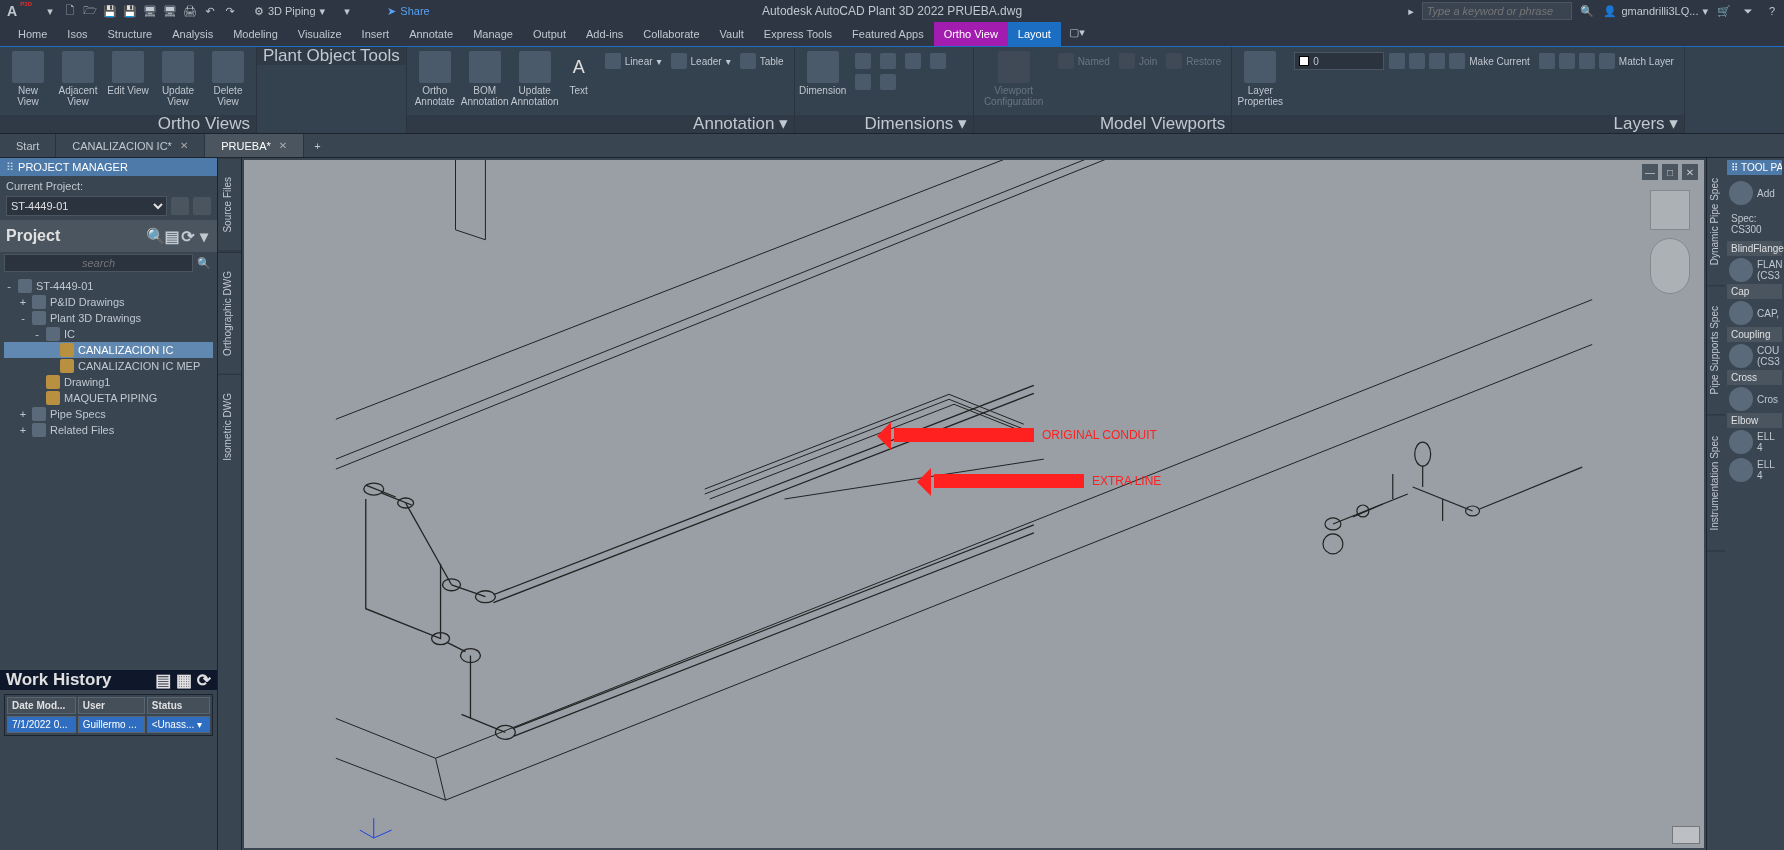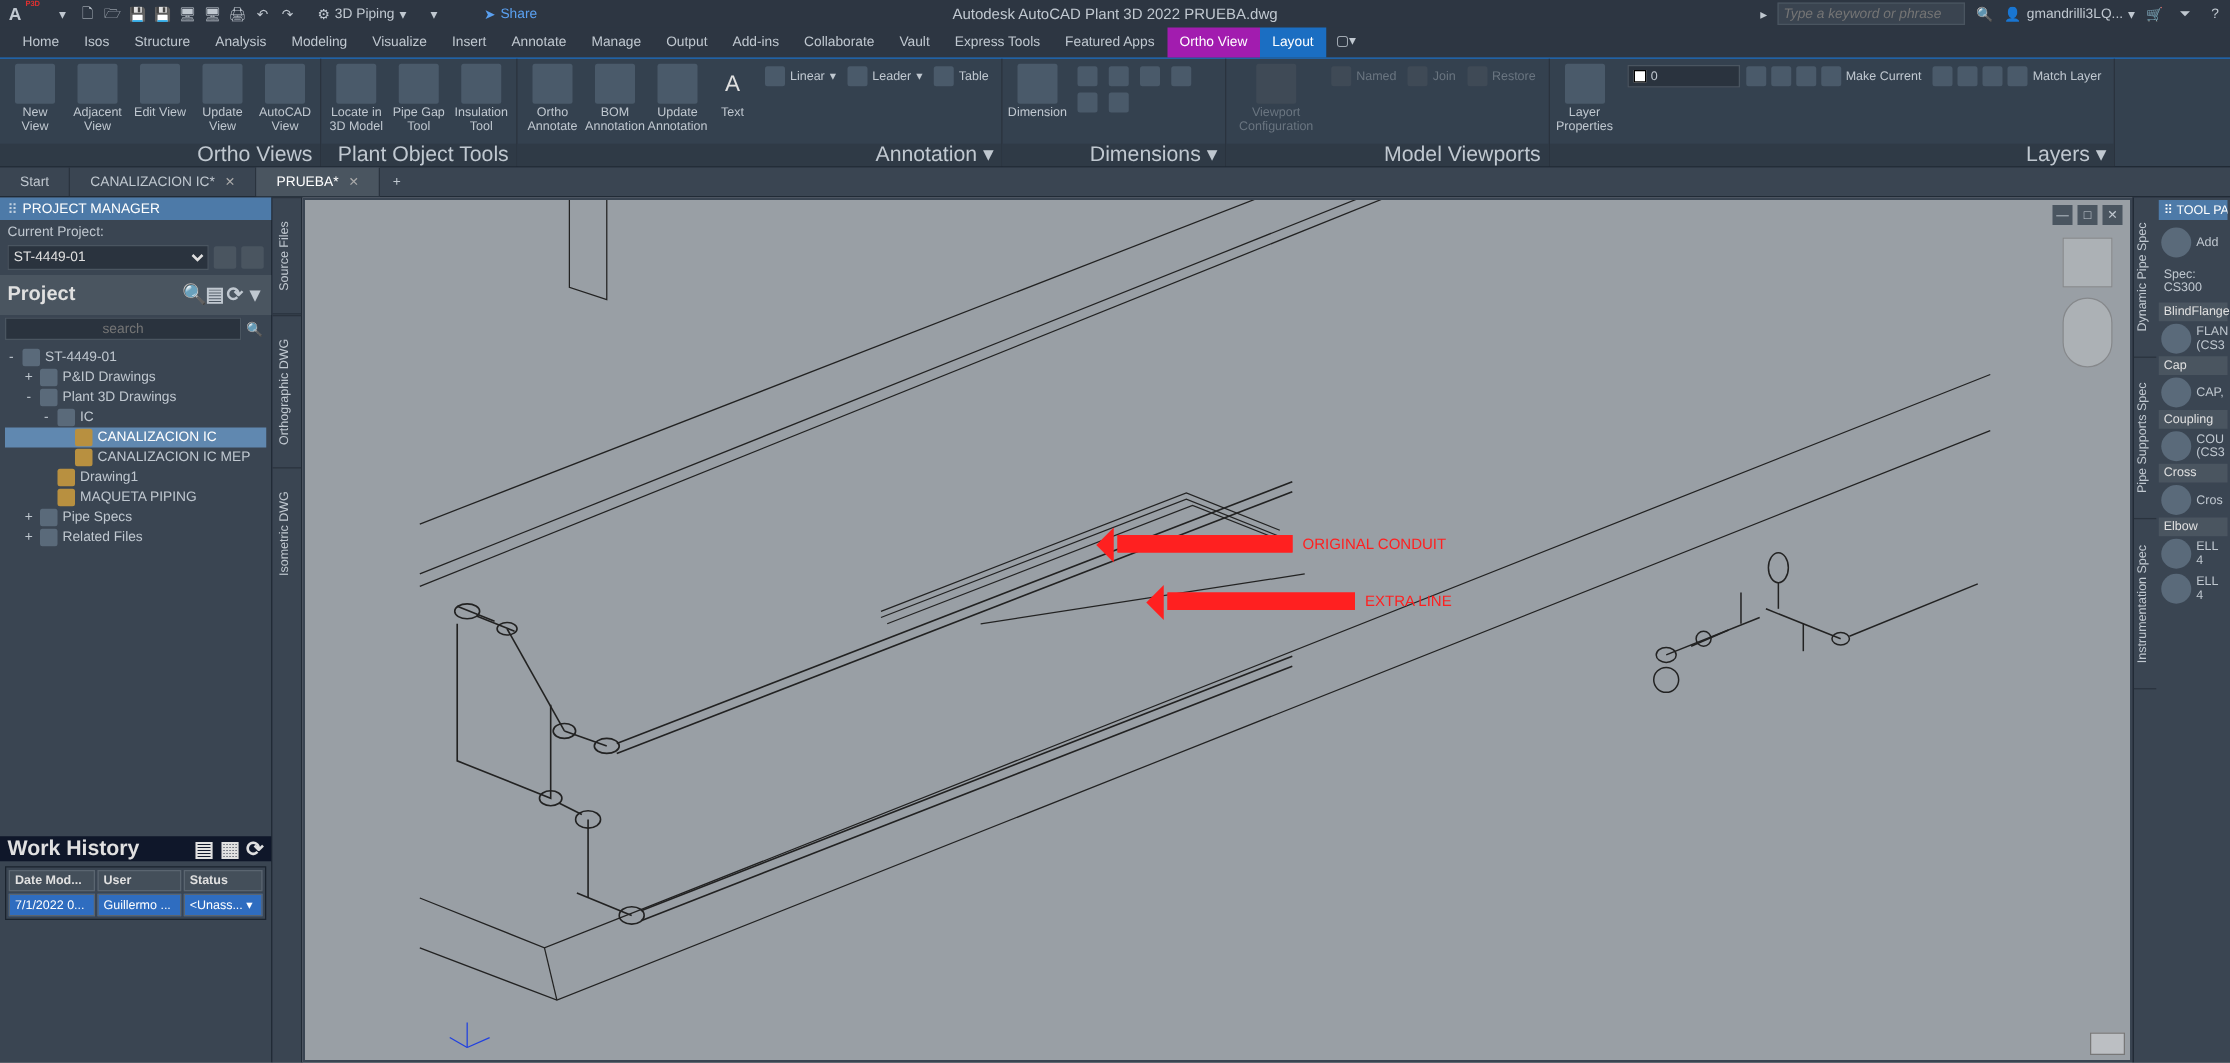--- a/index.html
+++ b/index.html
@@ -234,7 +234,7 @@
         </div>
       <div class="ribbon-btn-large">
           <div class="icon-lg"></div>
-          <div class="lbl">AutoCAD View</div>
+          <div class="lbl">Delete View</div>
         </div>
     </div>
     <div class="panel-title">Ortho Views</div>

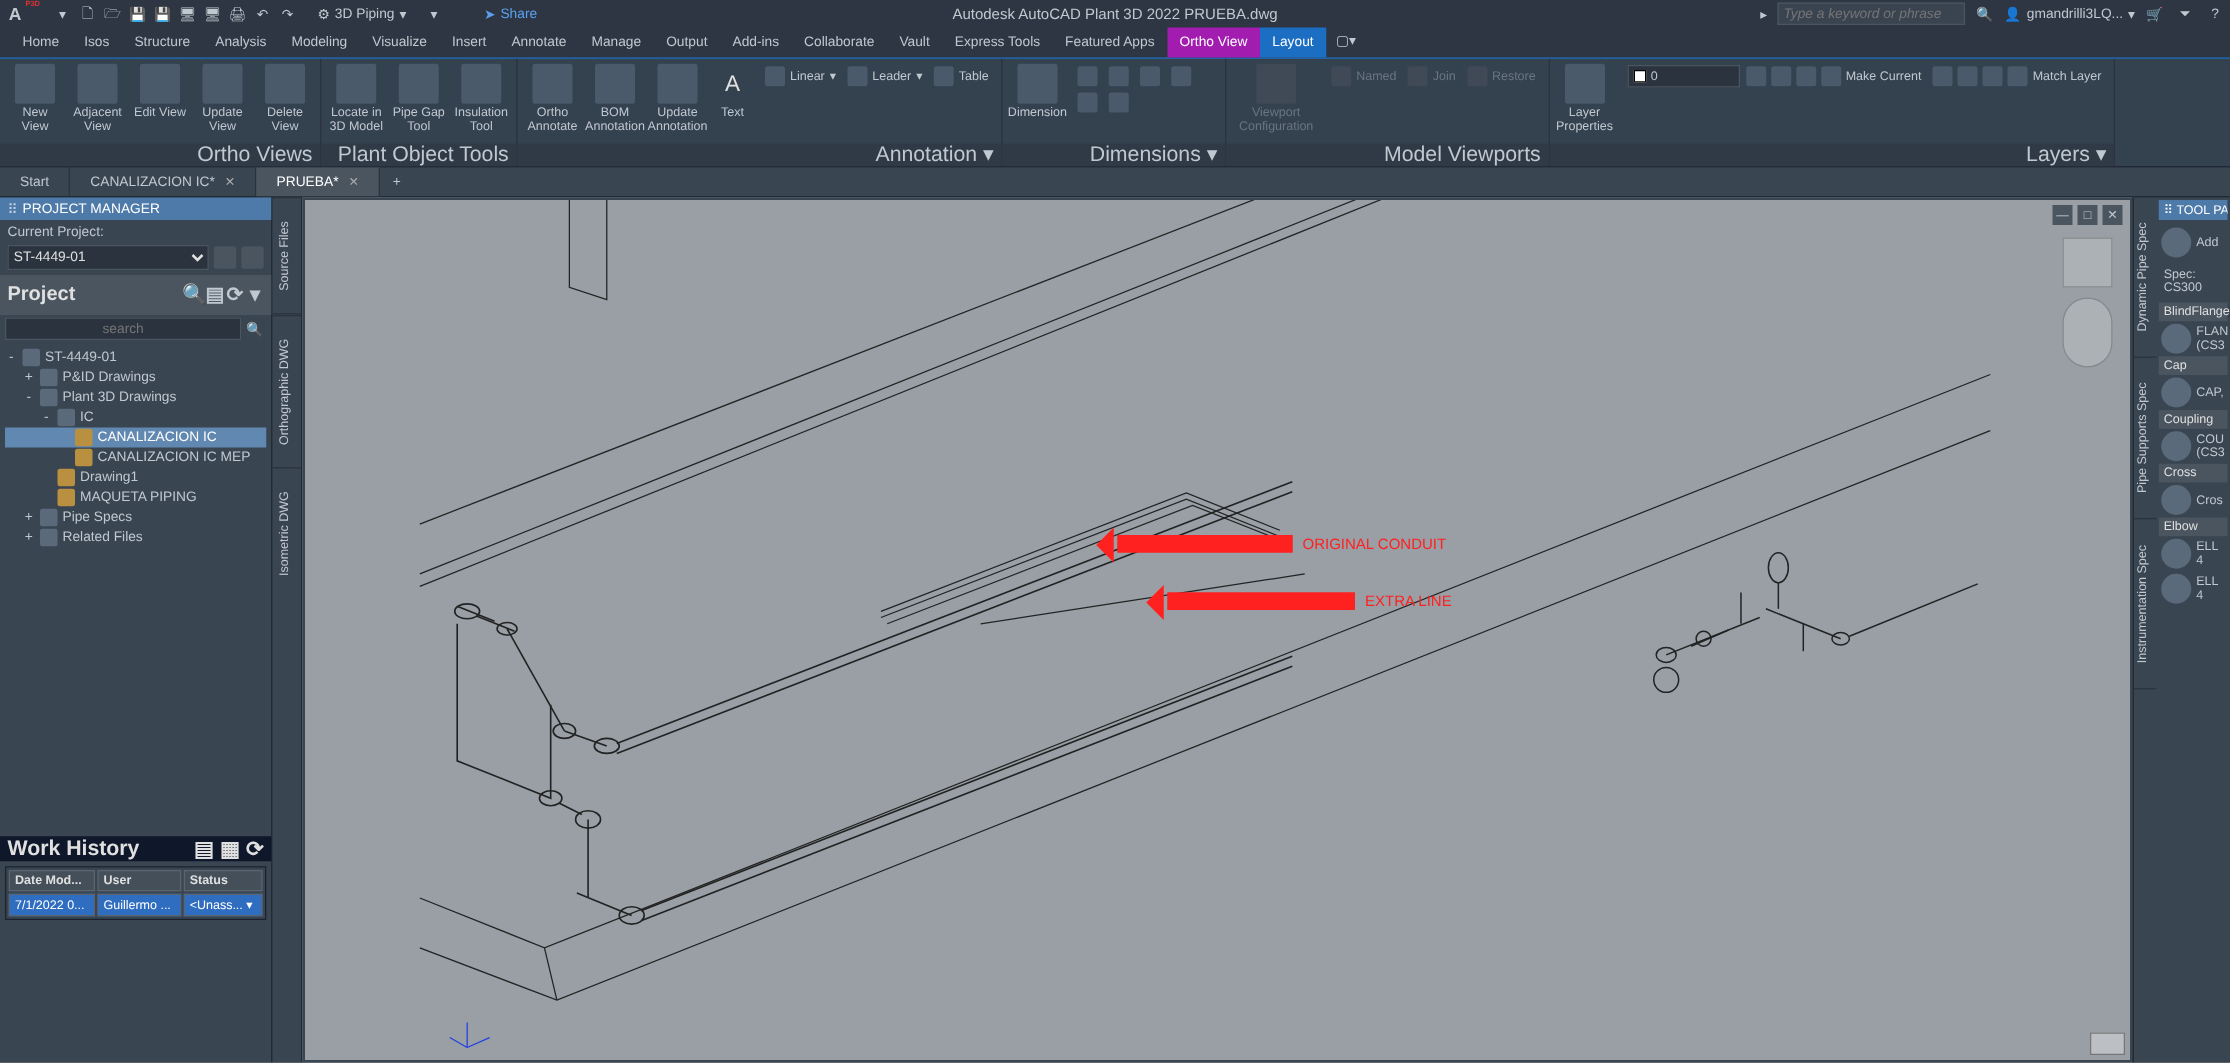--- a/index.html
+++ b/index.html
@@ -241,20 +241,6 @@
   </div>
 
   <div class="ribbon-panel">
-    <div class="panel-body">
-      <div class="ribbon-btn-large">
-          <div class="icon-lg"></div>
-          <div class="lbl">Locate in 3D Model</div>
-        </div>
-      <div class="ribbon-btn-large">
-          <div class="icon-lg"></div>
-          <div class="lbl">Pipe Gap Tool</div>
-        </div>
-      <div class="ribbon-btn-large">
-          <div class="icon-lg"></div>
-          <div class="lbl">Insulation Tool</div>
-        </div>
-    </div>
     <div class="panel-title">Plant Object Tools</div>
   </div>
 

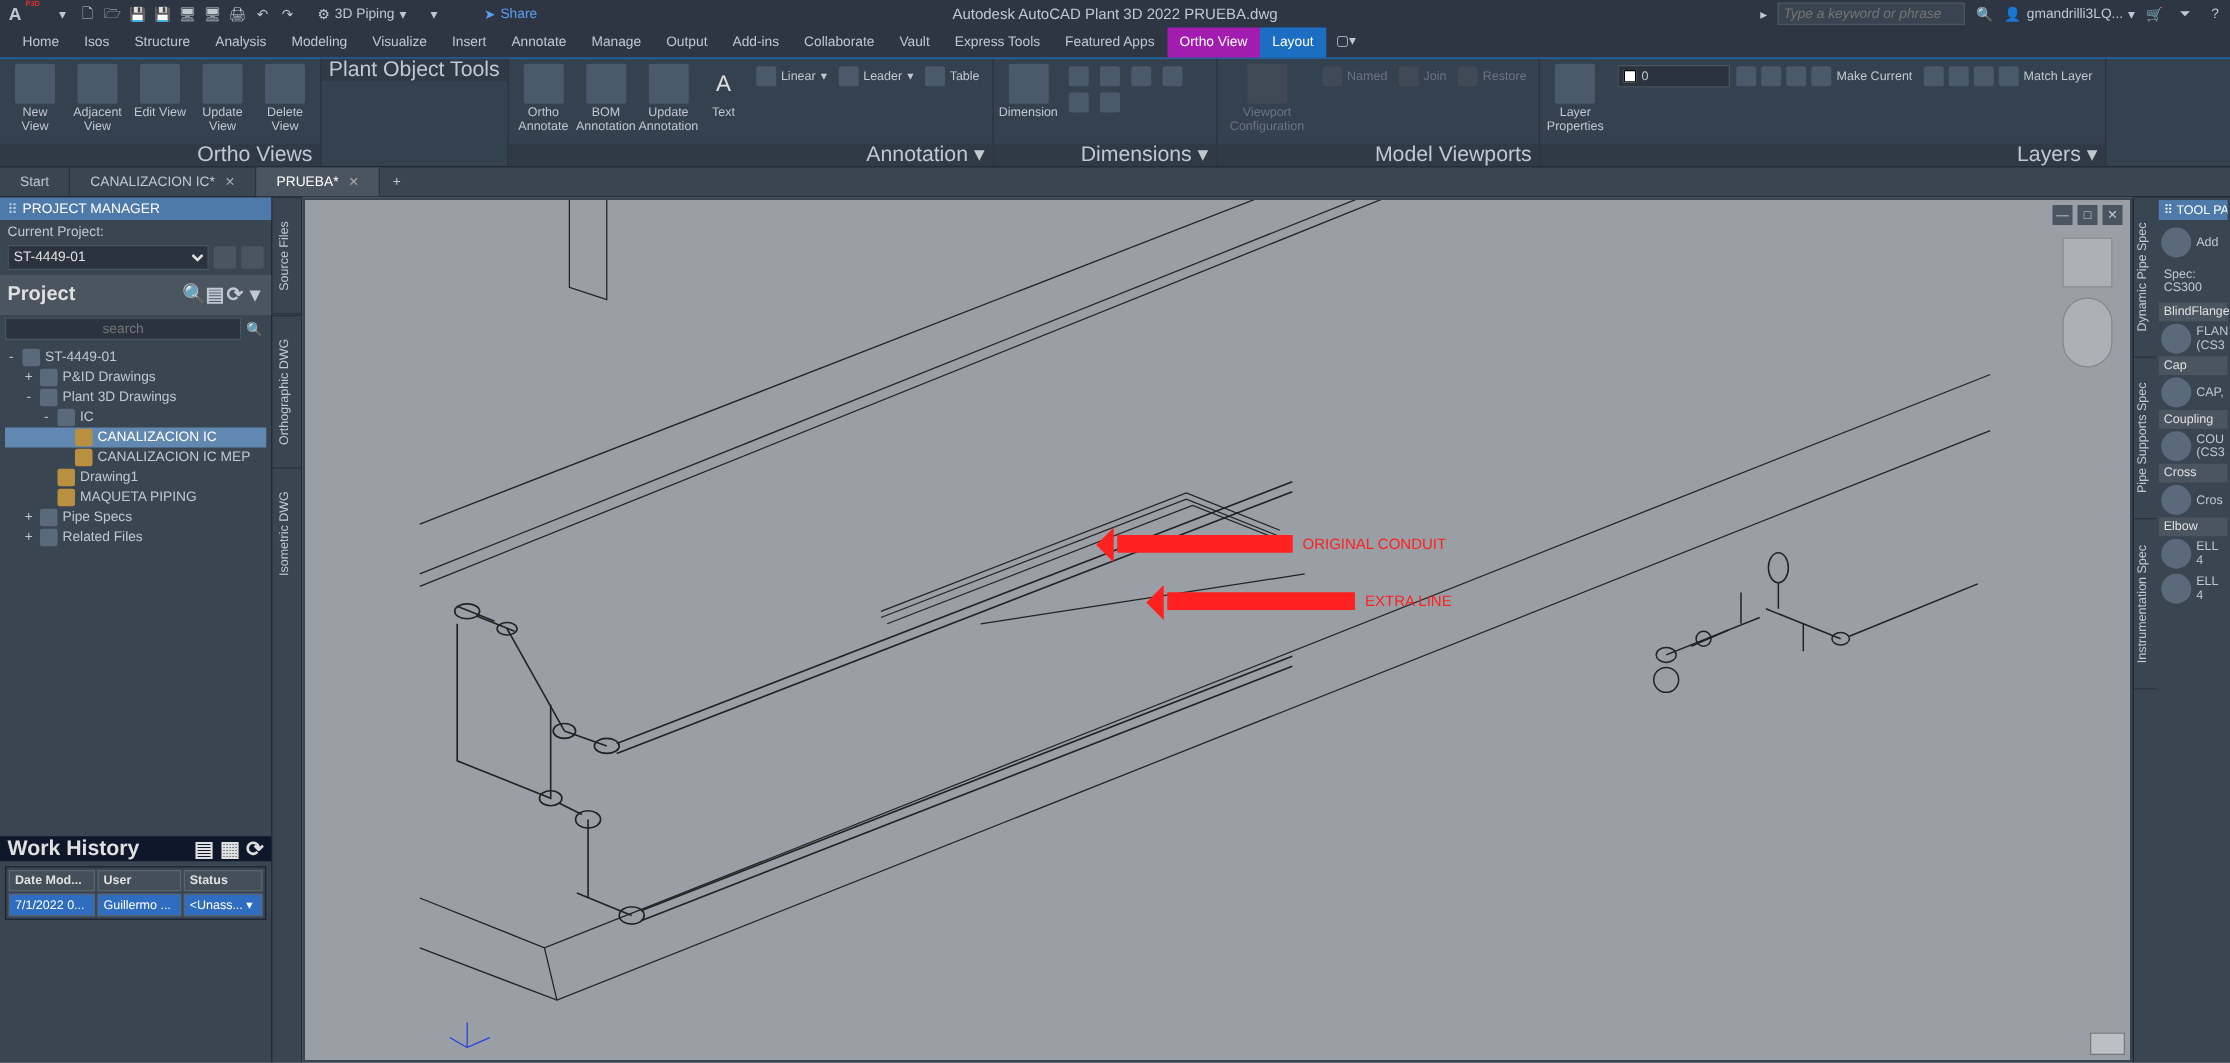--- a/index.html
+++ b/index.html
@@ -60,7 +60,7 @@
 .pm-section-hdr .tools { display: flex; gap: 2px; }
 .pm-section-hdr .tools span { width: 14px; height: 14px; display: inline-flex; align-items: center; justify-content: center; color: #c0c8d0; cursor: pointer; }
 .pm-search { display: flex; padding: 2px 4px; gap: 2px; }
-.pm-search input { flex: 1; background: #2a333e; border: 1px solid #4a5560; color: #888; height: 18px; font-size: 11px; text-align: center; }
+.pm-search input { flex: 1; background: #2a333e; border: 1px solid #4a5560; color: #888; height: 18px; font-size: 11px; text-align: center; font-style: italic; }
 .pm-search .srch-icon { width: 18px; height: 18px; display: flex; align-items: center; justify-content: center; color: #c0c8d0; }
 .pm-tree { flex: 0 0 auto; padding: 4px 4px; font-size: 11px; color: #c0c8d0; height: 280px; overflow: auto; }
 .tree-row { display: flex; align-items: center; gap: 4px; padding: 1px 0; cursor: pointer; white-space: nowrap; }

